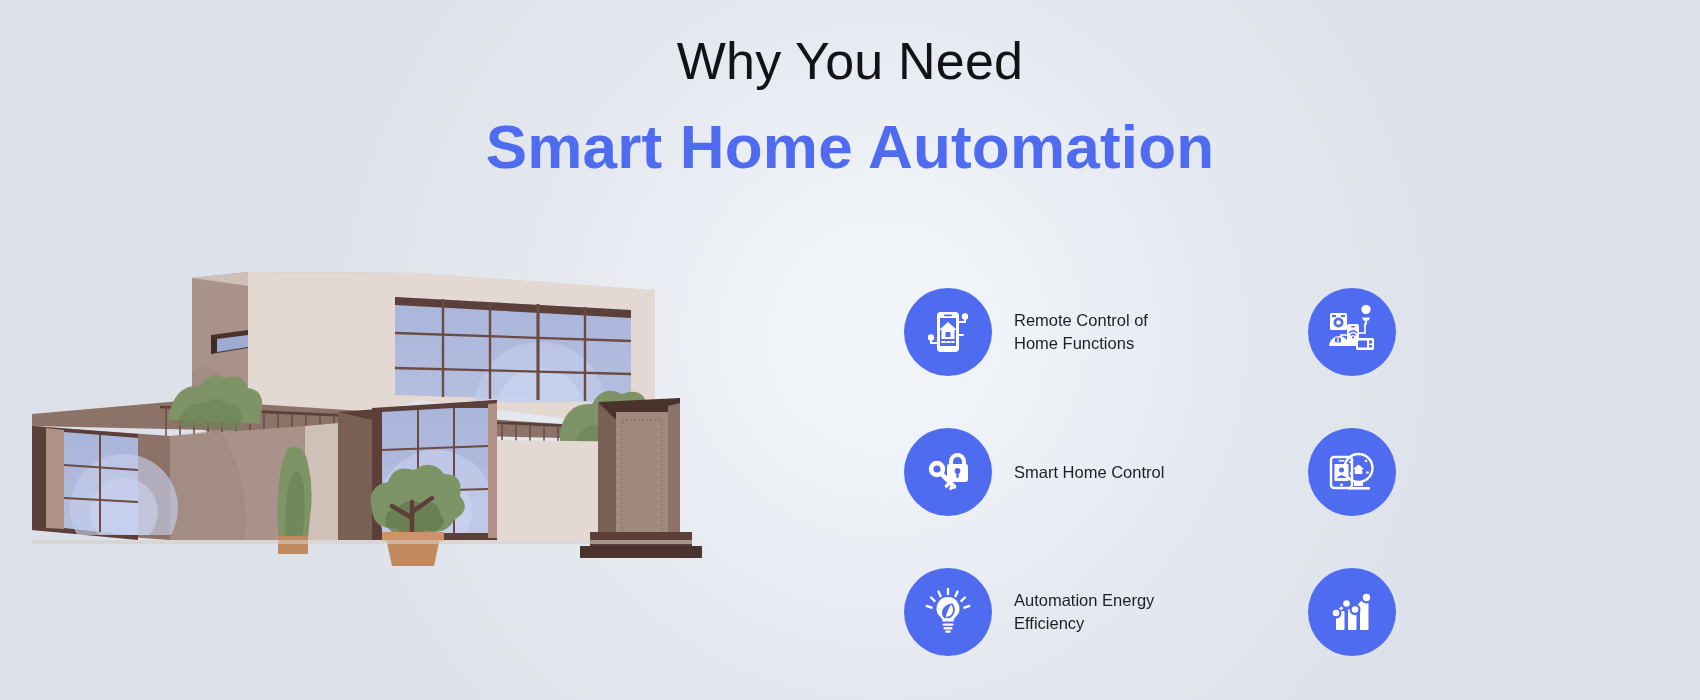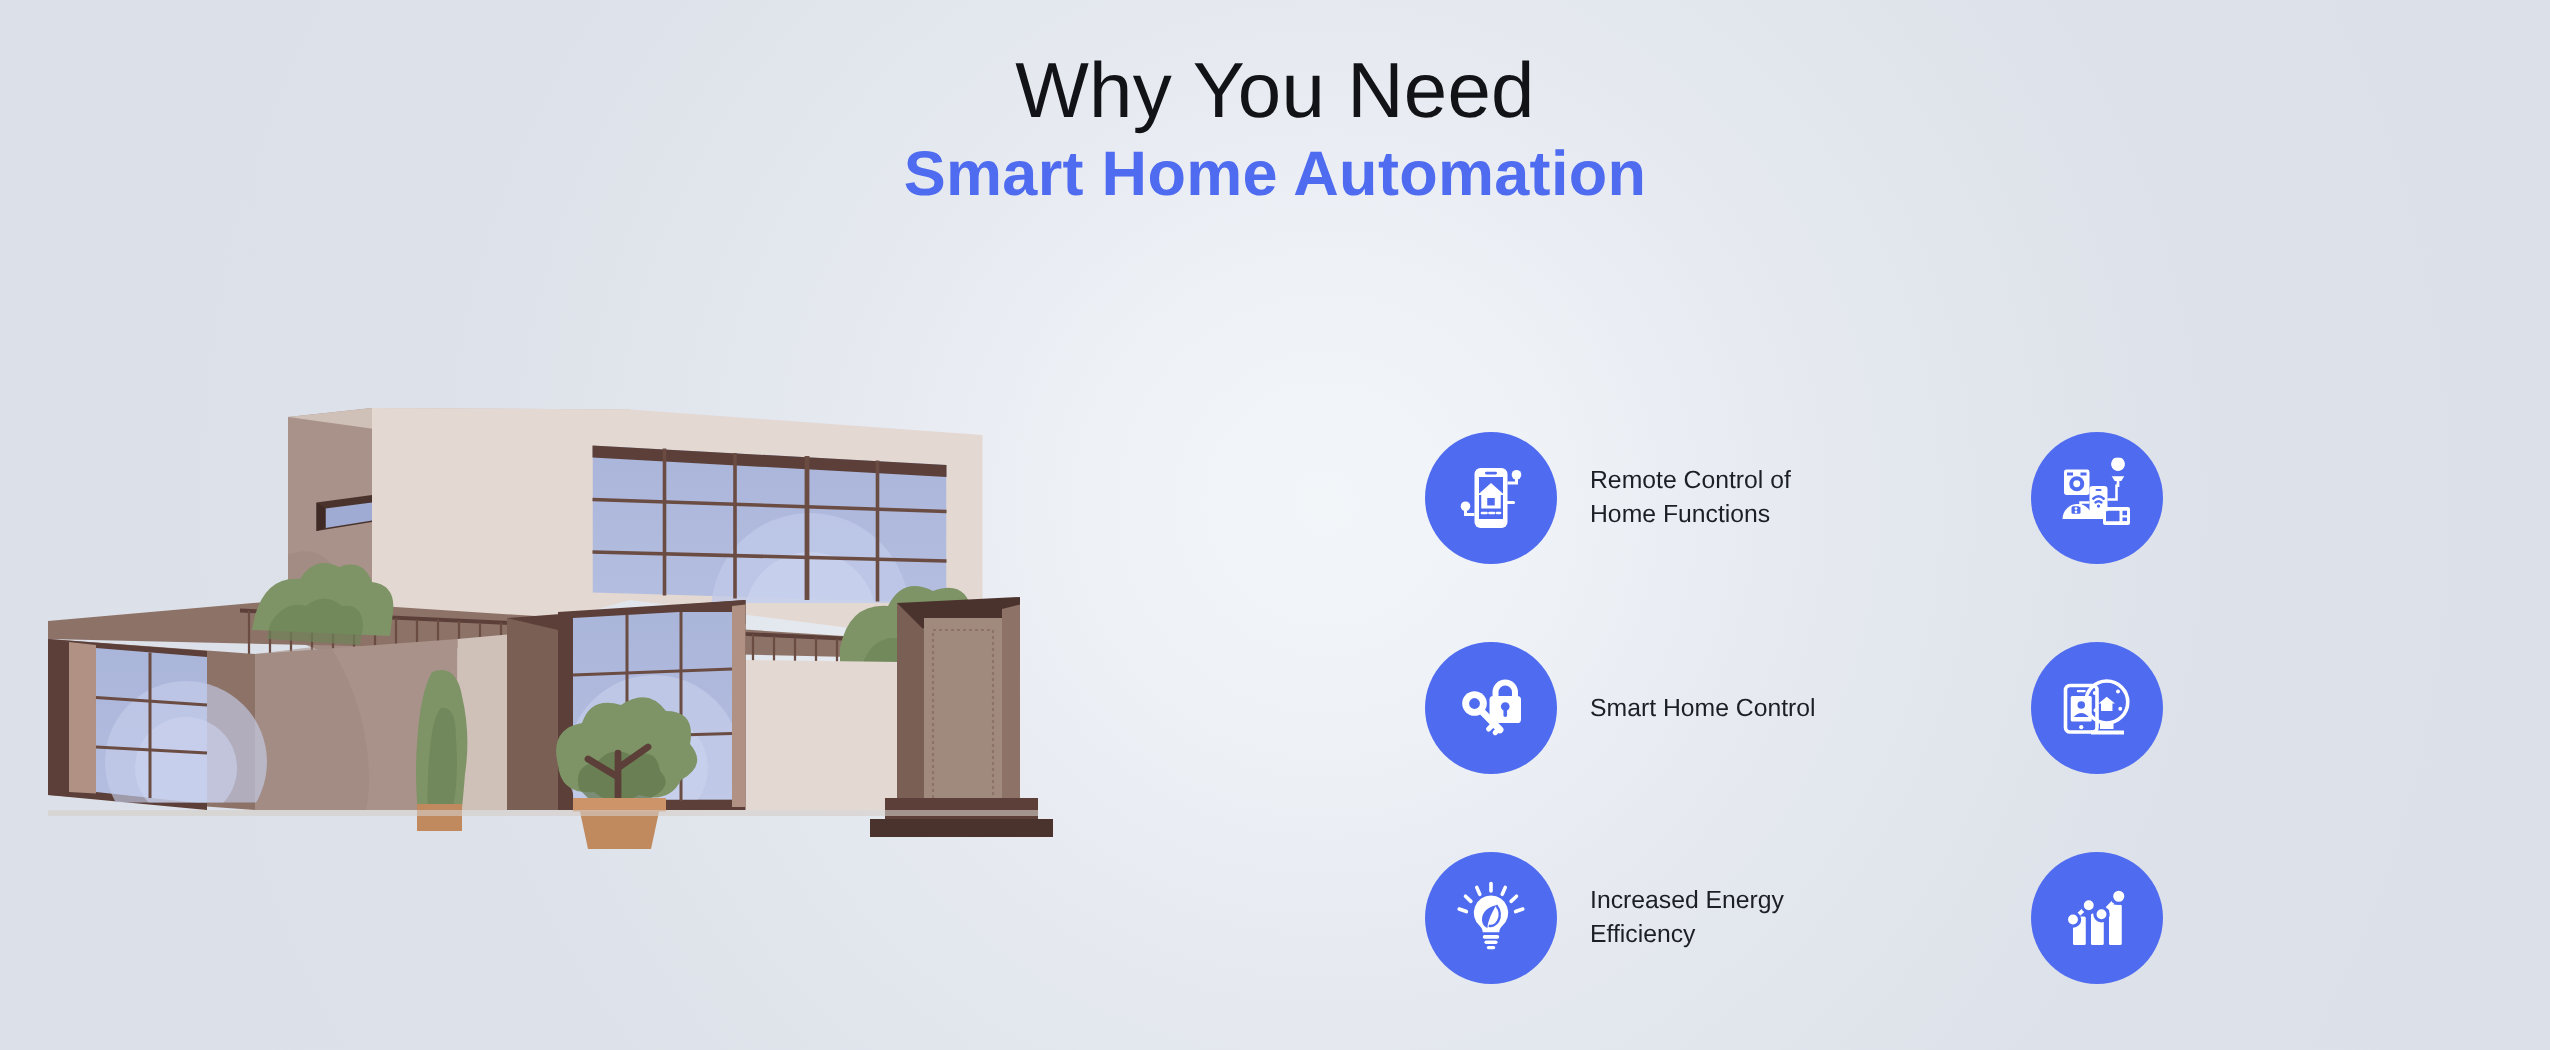--- a/index.html
+++ b/index.html
@@ -31,11 +31,12 @@
     line-height:1.12;
   }
   .hl-line2 {
-    font-size:42px;
+    font-size:62px;
     font-weight:700;
     color:#4f6bf0;
     letter-spacing:0.2px;
     line-height:1.22;
+    margin-top:19px;
   }
   .headline-block { display:inline-block; }
 

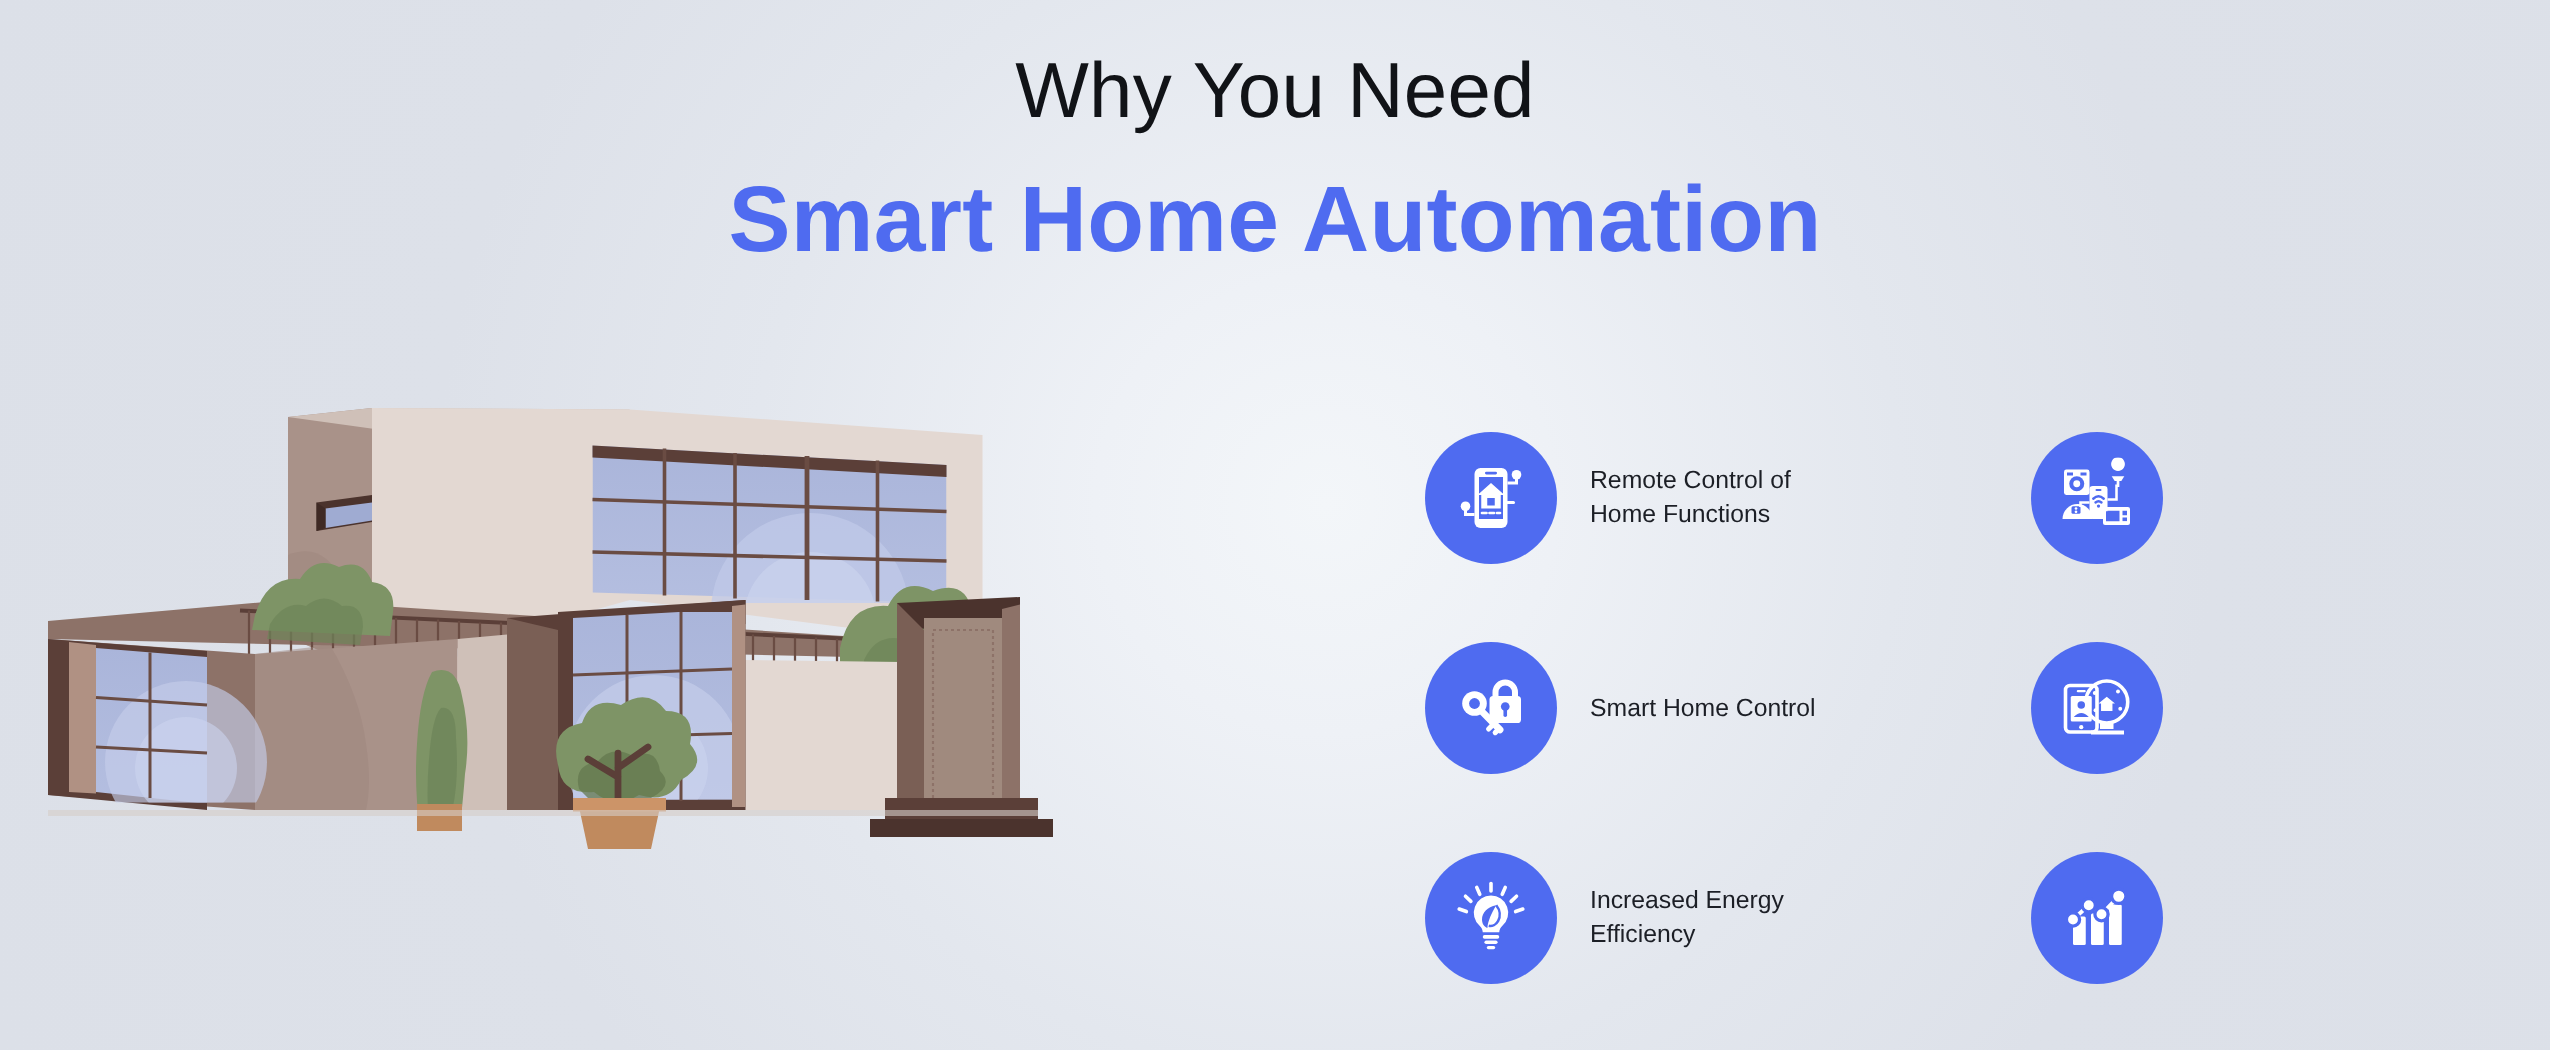--- a/index.html
+++ b/index.html
@@ -43,7 +43,7 @@
   
   .features {
     position:absolute;
-    left:950px; top:262px;
+    left:904px; top:262px;
     width:700px;
     display:grid;
     grid-template-columns:400px 300px;

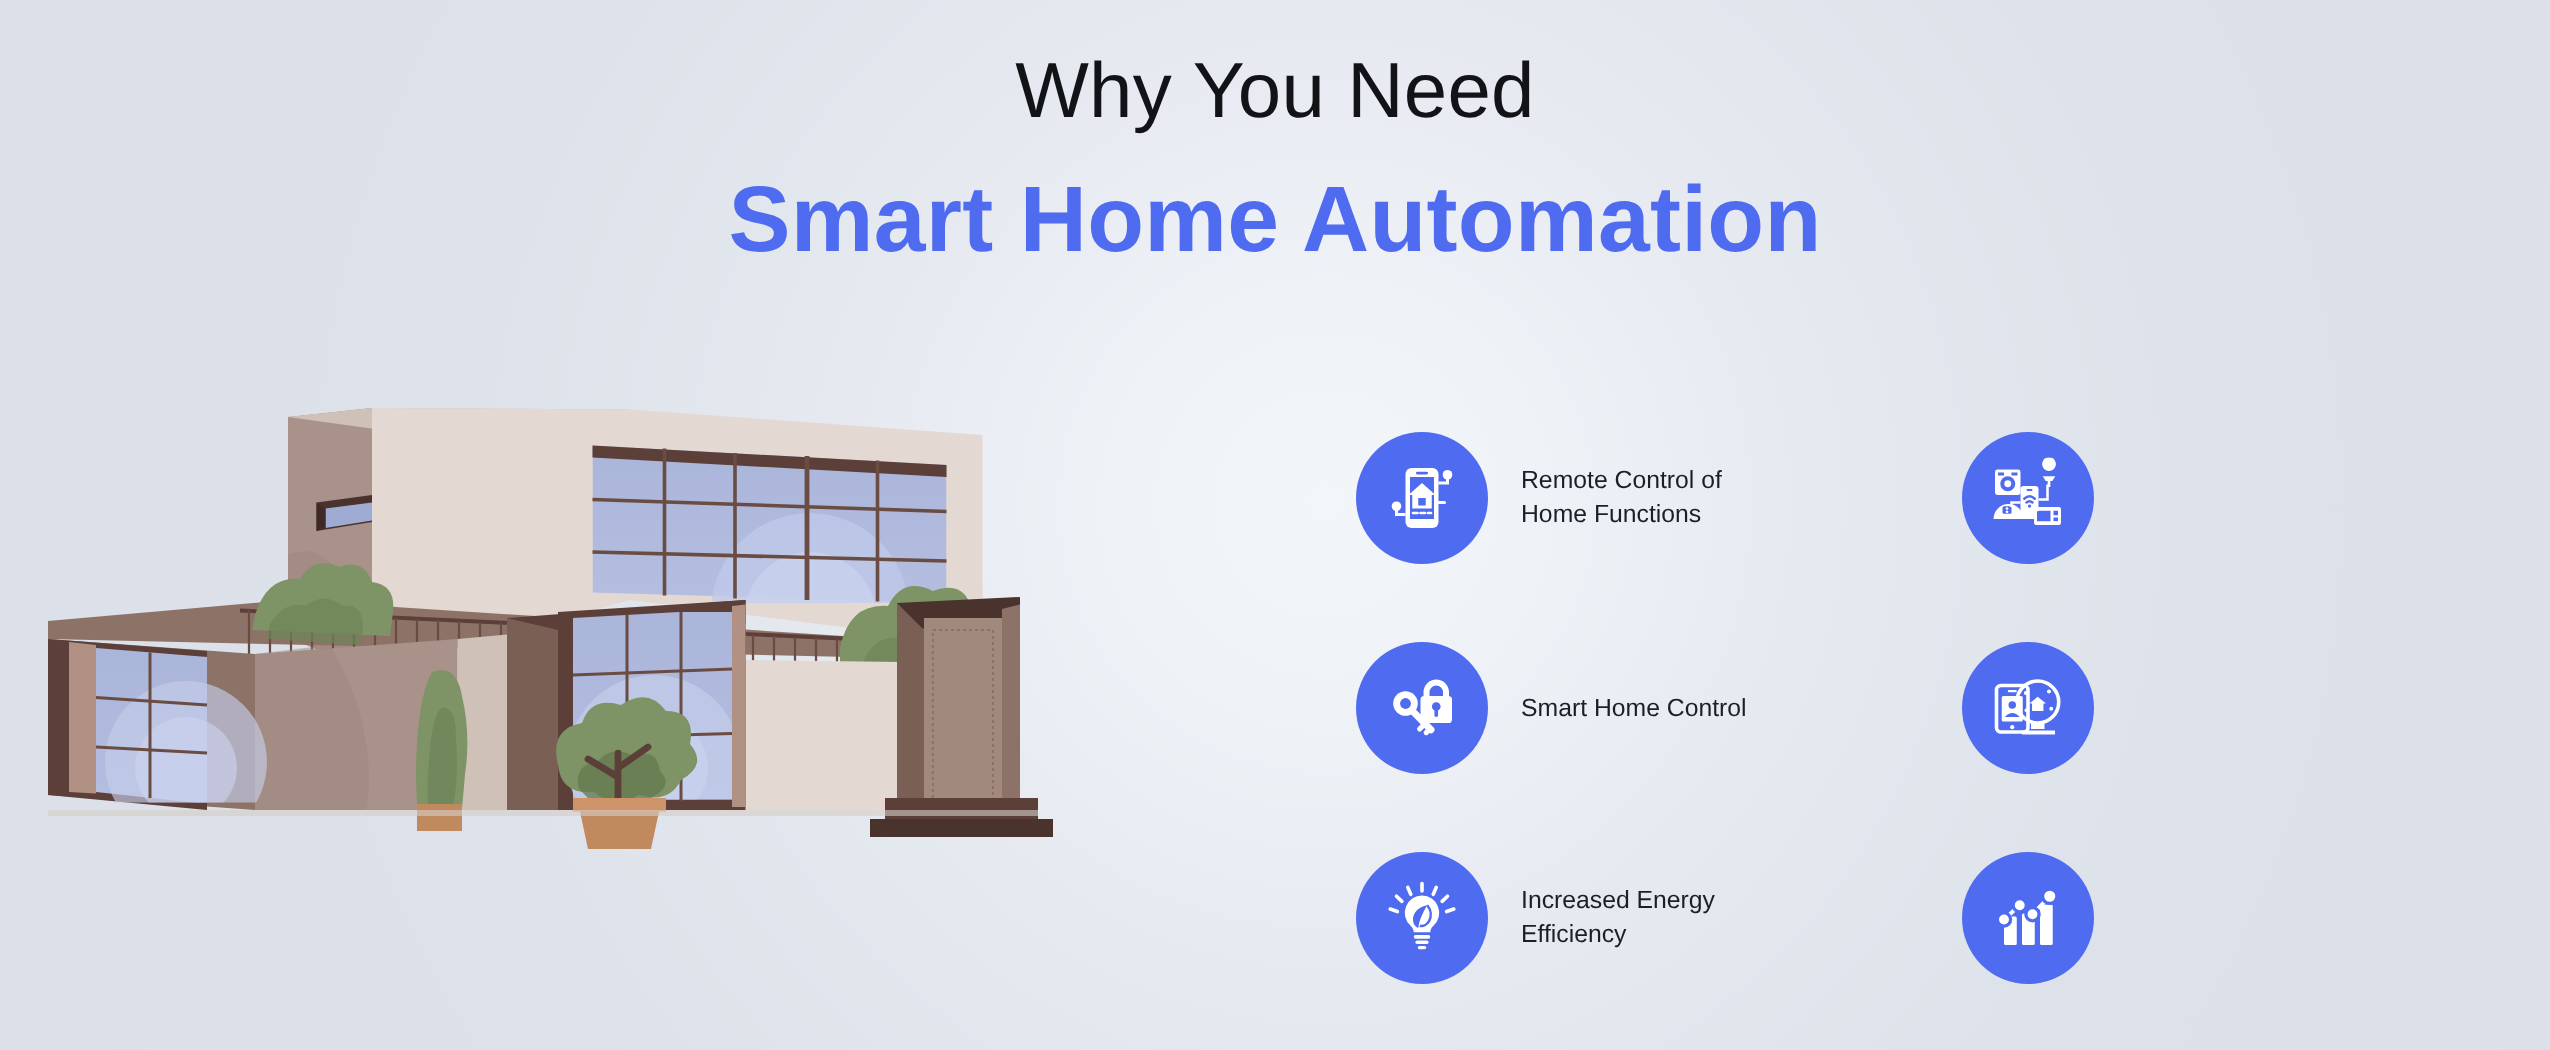--- a/index.html
+++ b/index.html
@@ -382,7 +382,7 @@
           <rect x="24.2" y="45.6" width="5.6" height="2.2" rx="1.1" fill="#fff"></rect>
         </svg>
       </div>
-      <div class="f-label">Increased Energy
+      <div class="f-label">Automation Energy
 Efficiency</div>
     </div>
 

